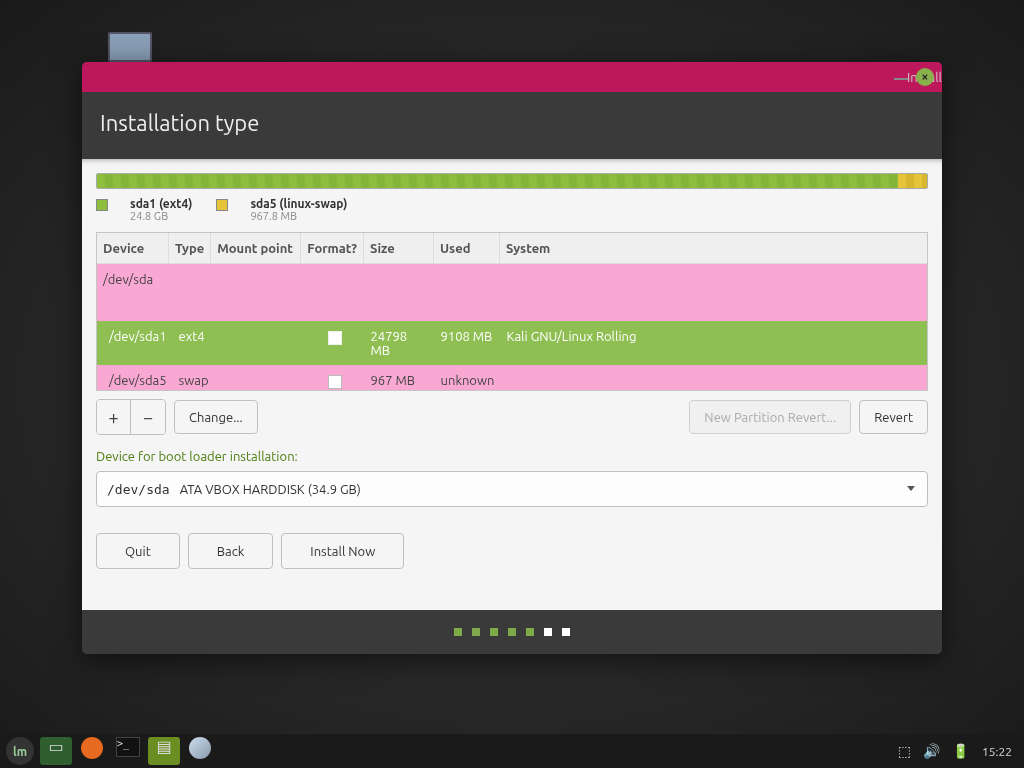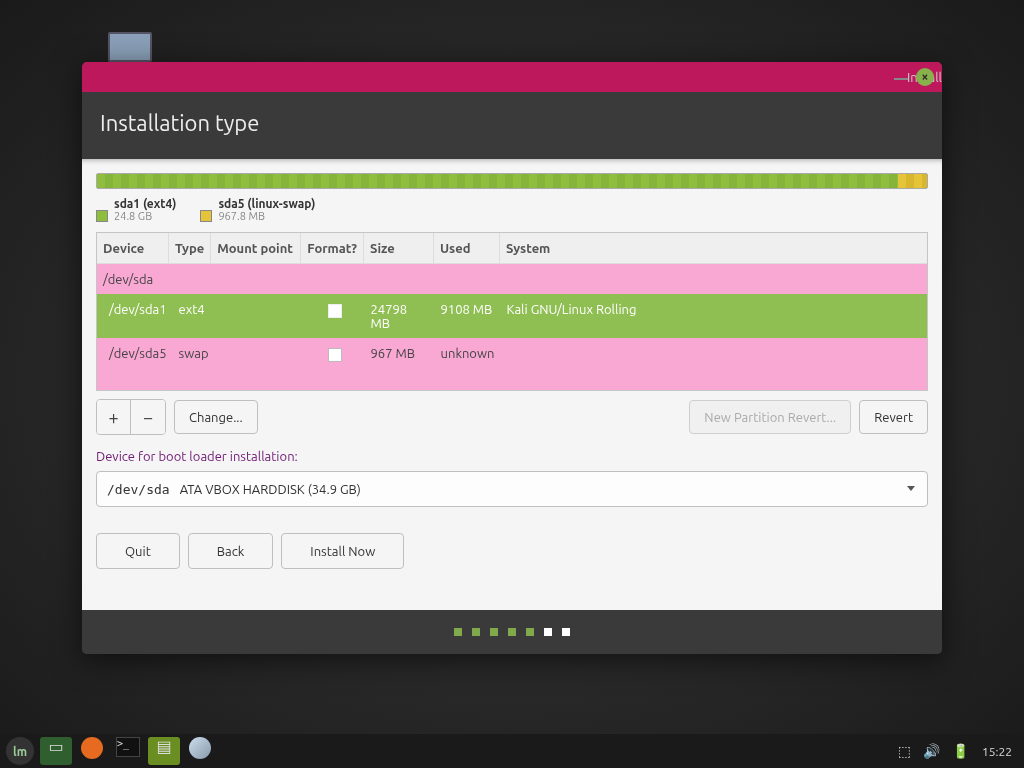--- a/index.html
+++ b/index.html
@@ -25,7 +25,7 @@
 .partition-bar .seg2 { flex: 1; background: repeating-linear-gradient(90deg,#e5c43a 0,#e5c43a 8px,#d8b62e 8px,#d8b62e 16px); }
 
 .legend { display: flex; gap: 24px; margin: 8px 0 10px 0; font-size: 12px; }
-.legend .item { display: flex; align-items: flex-end; gap: 6px; }
+.legend .item { display: flex; align-items: flex-start; gap: 22px; }
 .legend .swatch { width: 12px; height: 12px; border: 1px solid #888; margin-top: 2px; }
 .legend .g { background: #8fbe3f; }
 .legend .y { background: #e5c43a; }

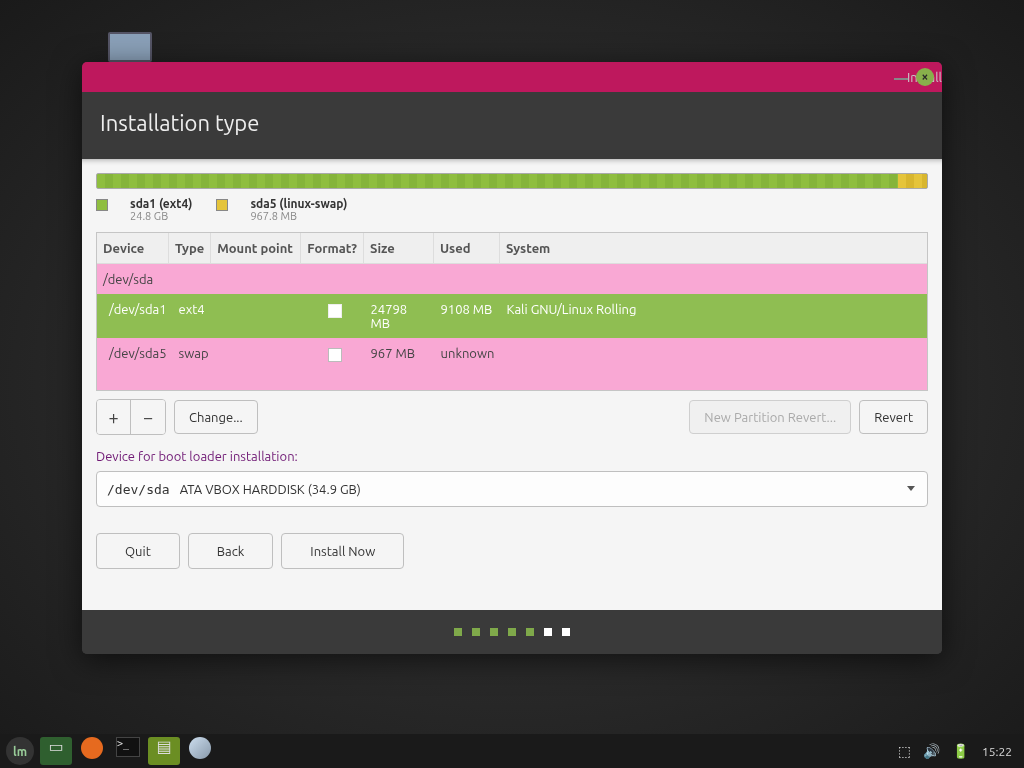--- a/index.html
+++ b/index.html
@@ -46,7 +46,7 @@
 .part-table .body { height: 126px; overflow: auto; }
 .part-table .row { display: flex; padding: 4px 0; color: #444; }
 .part-table .row > div { padding: 4px 6px; }
-.part-table .row.sel { background: #8fbe52; color: #fff; }
+.part-table .row.sel { background: #8fbe52; color: #fff; margin-top: 27px; }
 .part-table .row .chk { width: 14px; height: 14px; border: 1px solid #bbb; background: #fff; display: inline-block; vertical-align: middle; }
 .part-table .row.sel .chk { border-color: #eee; }
 

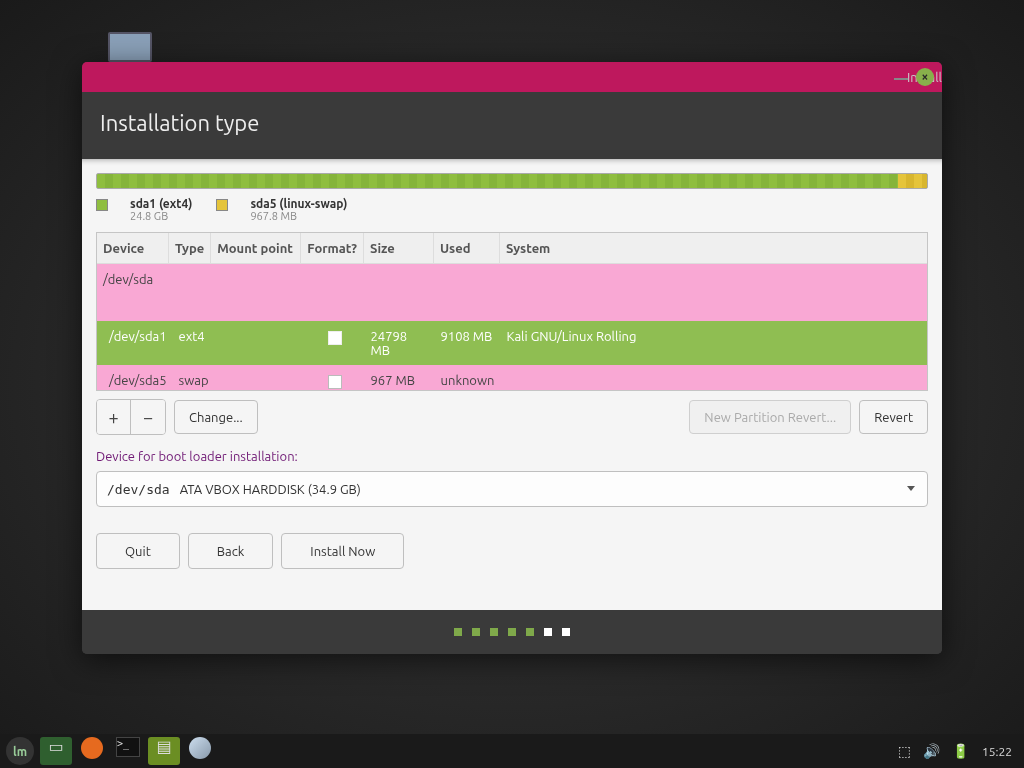--- a/index.html
+++ b/index.html
@@ -59,7 +59,7 @@
 .toolbar .npt { height: 34px; padding: 0 14px; border: 1px solid #cfcfcf; border-radius: 4px; background: #f0f0f0; color: #aaa; font-size: 13px; cursor: default; }
 .toolbar .revert { margin-left: 8px; height: 34px; padding: 0 14px; border: 1px solid #bfbfbf; border-radius: 4px; background: #f5f5f5; font-size: 13px; color: #333; cursor: pointer; }
 
-.bootloader-label { margin-top: 14px; font-size: 13px; color: #701a75; }
+.bootloader-label { margin-top: 14px; font-size: 13px; color: #4d7c0f; }
 .bootloader-select { margin-top: 8px; height: 36px; border: 1px solid #bfbfbf; border-radius: 4px; background: #fdfdfd; display: flex; align-items: center; padding: 0 10px; font-size: 13px; color: #333; position: relative; }
 .bootloader-select .devname { font-family: monospace; margin-right: 10px; }
 .bootloader-select .arrow { position: absolute; right: 12px; top: 14px; width: 0; height: 0; border-left: 4px solid transparent; border-right: 4px solid transparent; border-top: 5px solid #555; }

